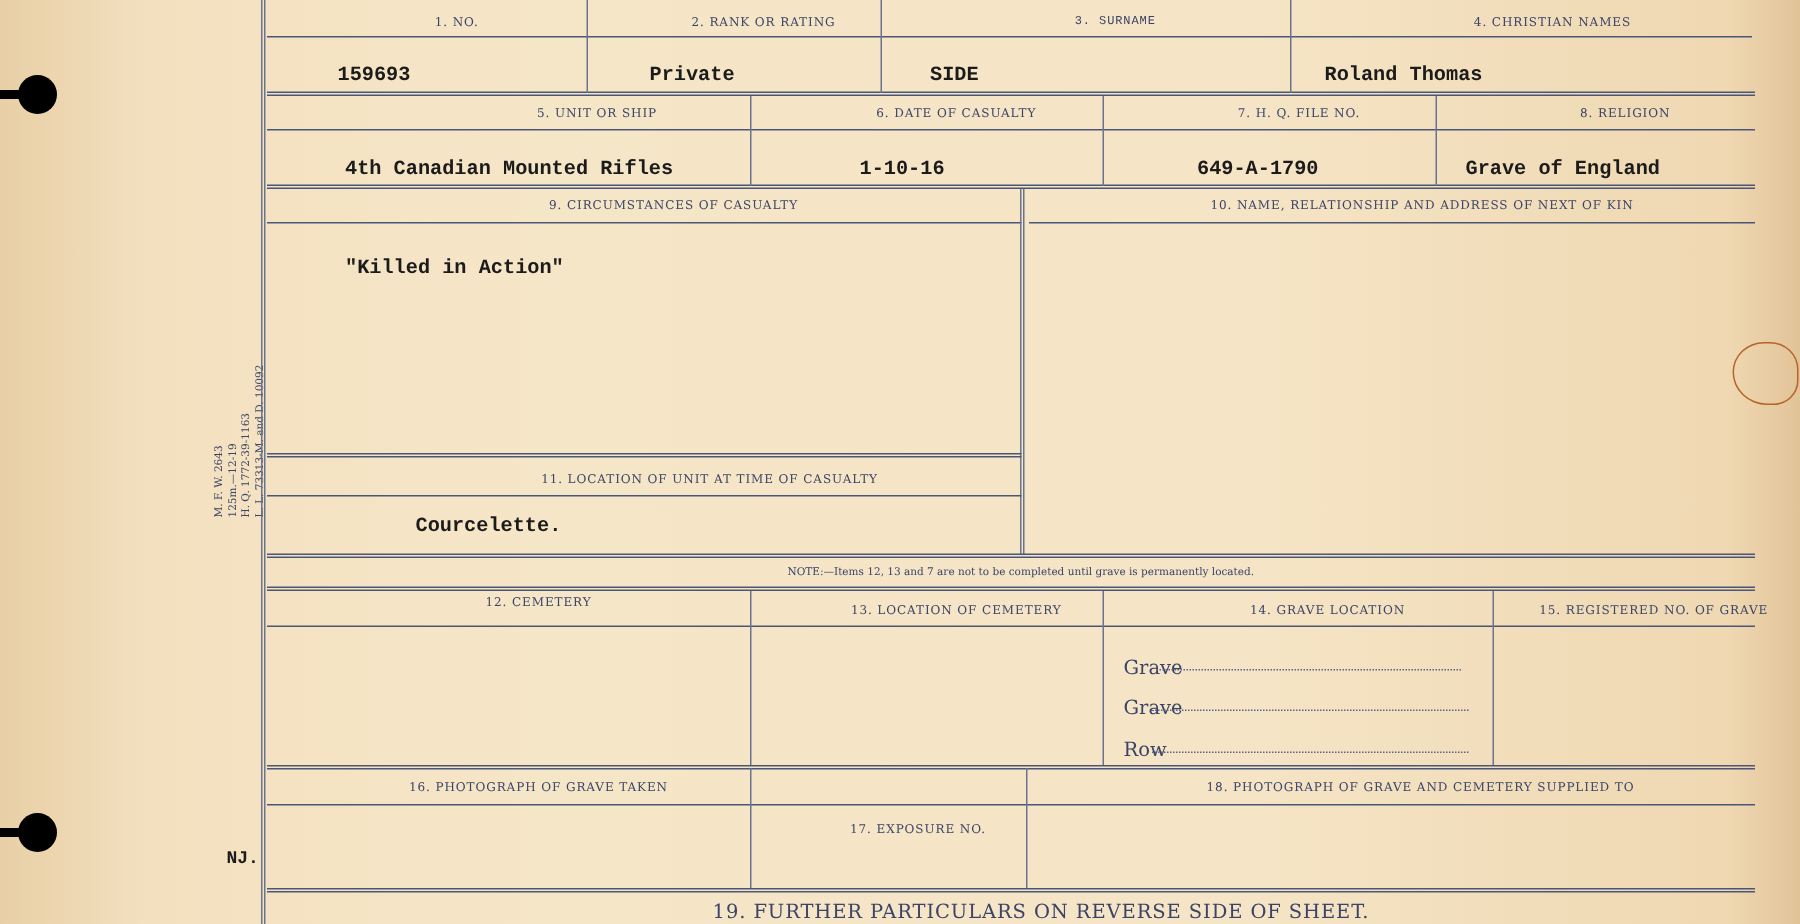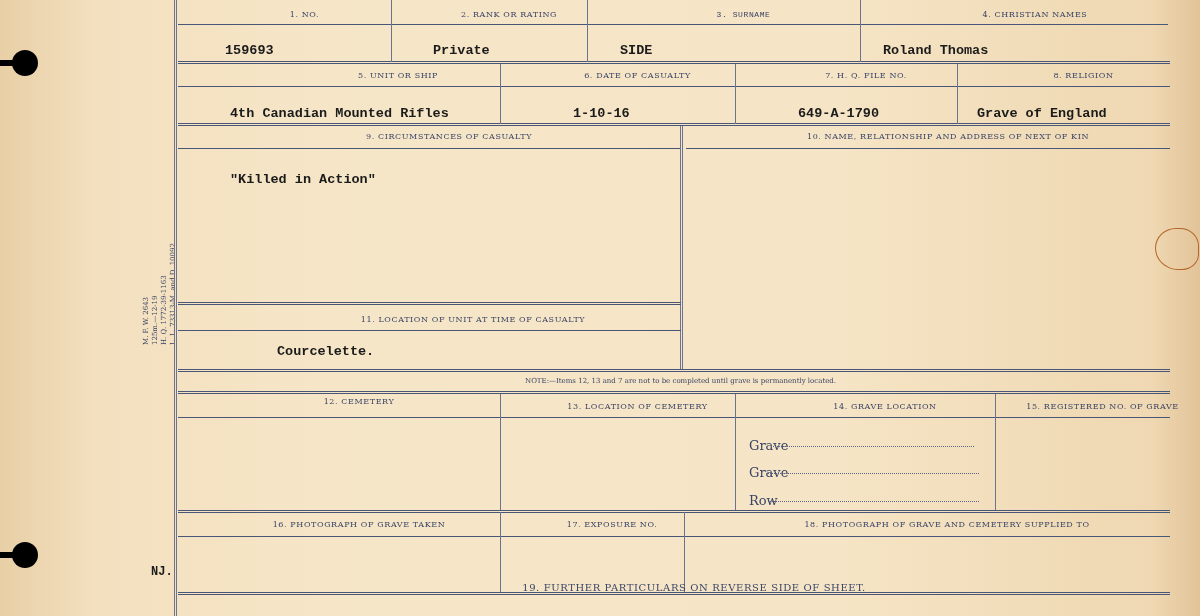--- a/index.html
+++ b/index.html
@@ -128,7 +128,7 @@
 <div class="vline" style="left:684px; top:512px; height:80px;"></div>
 
 <div class="label" style="left:178px; width:322px; top:520px;">16. PHOTOGRAPH OF GRAVE TAKEN</div>
-<div class="label" style="left:500px; width:184px; top:520px;">17. EXPOSURE NO.</div>
+<div class="label" style="left:500px; width:184px; top:548px;">17. EXPOSURE NO.</div>
 <div class="label" style="left:684px; width:486px; top:520px;">18. PHOTOGRAPH OF GRAVE AND CEMETERY SUPPLIED TO</div>
 
 <div class="hline double" style="left:178px; top:592px; width:992px;"></div>

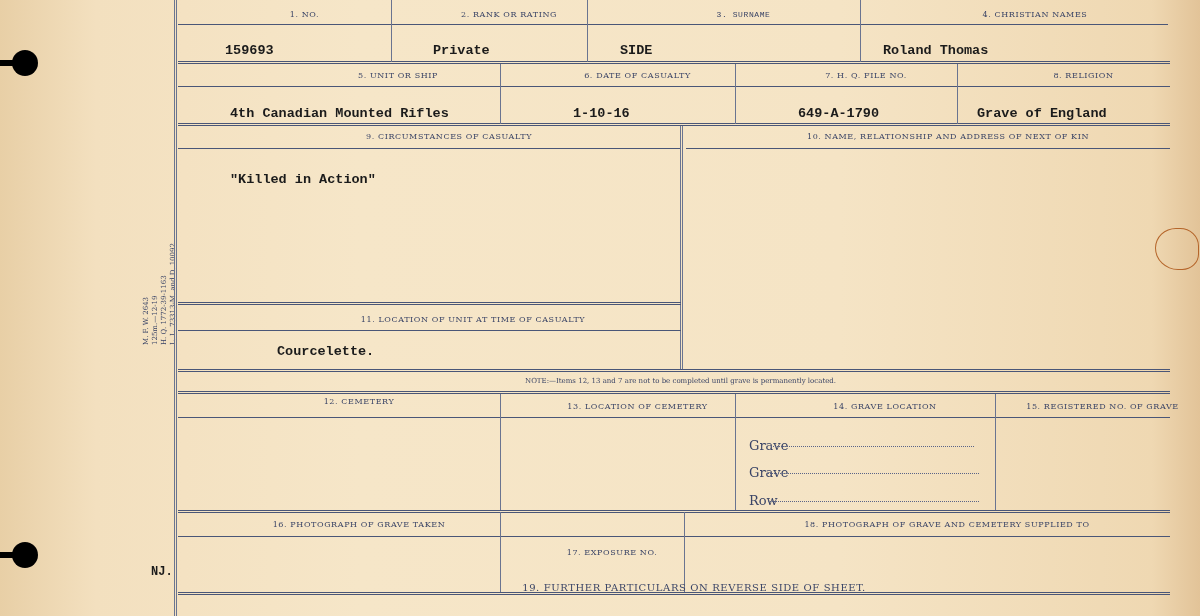--- a/index.html
+++ b/index.html
@@ -132,7 +132,7 @@
 <div class="label" style="left:684px; width:486px; top:520px;">18. PHOTOGRAPH OF GRAVE AND CEMETERY SUPPLIED TO</div>
 
 <div class="hline double" style="left:178px; top:592px; width:992px;"></div>
-<div class="label" style="left:178px; width:992px; top:582px; font-size:10px;">19. FURTHER PARTICULARS ON REVERSE SIDE OF SHEET.</div>
+<div class="label" style="left:178px; width:992px; top:601px; font-size:13px;">19. FURTHER PARTICULARS ON REVERSE SIDE OF SHEET.</div>
 
 <div class="stain" style="left:1155px; top:228px; width:42px; height:40px;"></div>
 

